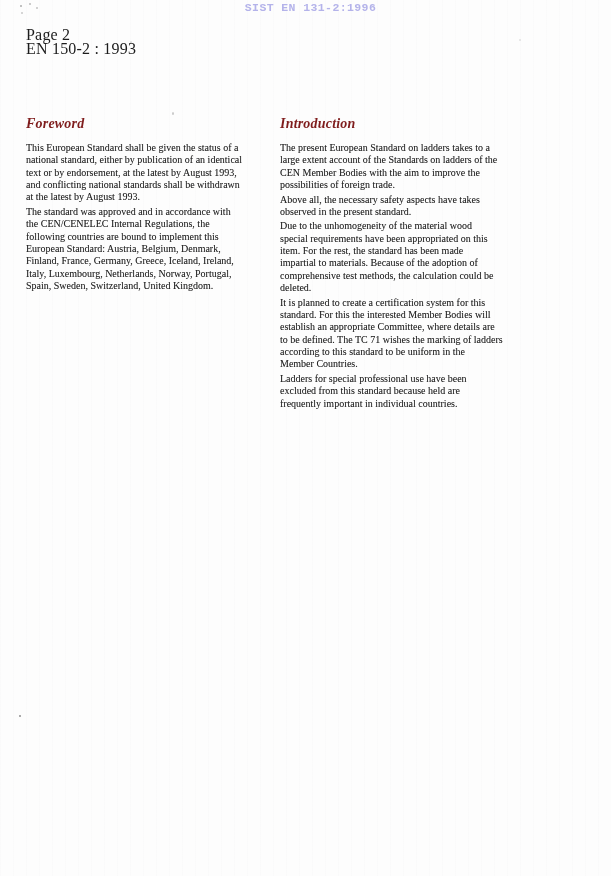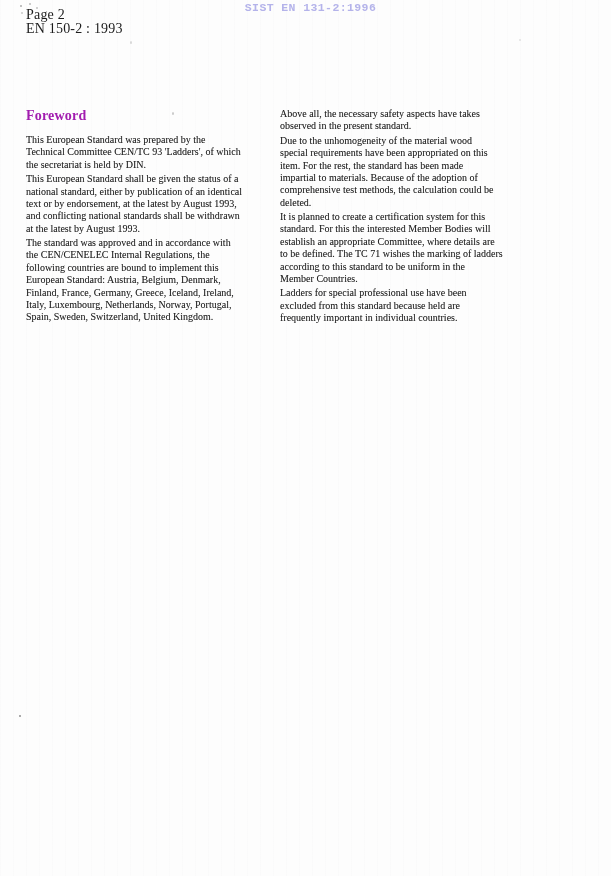--- a/index.html
+++ b/index.html
@@ -22,8 +22,8 @@
     color:#b4b3ea;
   }
   .page-id {
-    position:absolute; top:8px; left:26px;
-    font-size:14px; line-height:13.5px;
+    position:absolute; top:28px; left:26px;
+    font-size:16px; line-height:13.5px;
     letter-spacing:0.2px;
     color:#1c1c1c;
   }

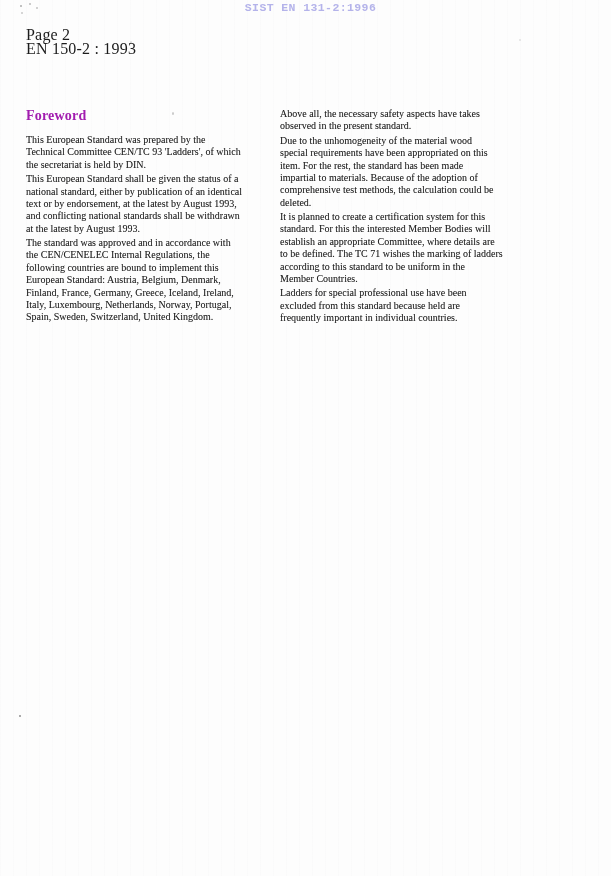--- a/index.html
+++ b/index.html
@@ -35,8 +35,8 @@
   .col-right { width:280px; }
   h2 {
     font-size:14px; font-weight:bold;
-    line-height:16px; margin:0 0 10px 0;
-    letter-spacing:0.2px; color:#a21caf;
+    line-height:16px; margin:8px 0 10px 0;
+    letter-spacing:0.2px; color:#7f1d1d;font-style:italic;
   }
   p {
     white-space:pre-line;

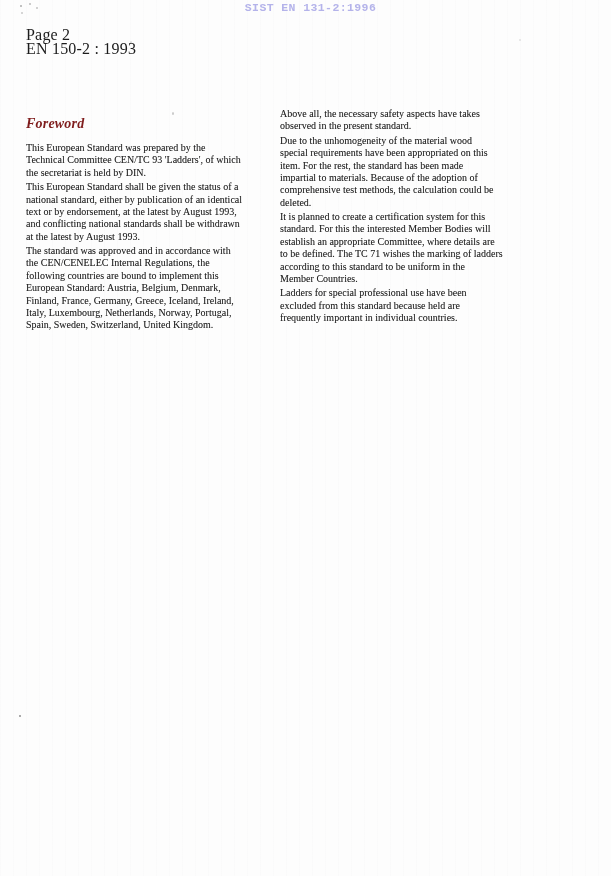--- a/index.html
+++ b/index.html
@@ -92,6 +92,7 @@
     </section>
 
     <section class="col-right">
+      <h2>Introduction</h2>
       <p>Above all, the necessary safety aspects have takes
 observed in the present standard.</p>
       <p>Due to the unhomogeneity of the material wood

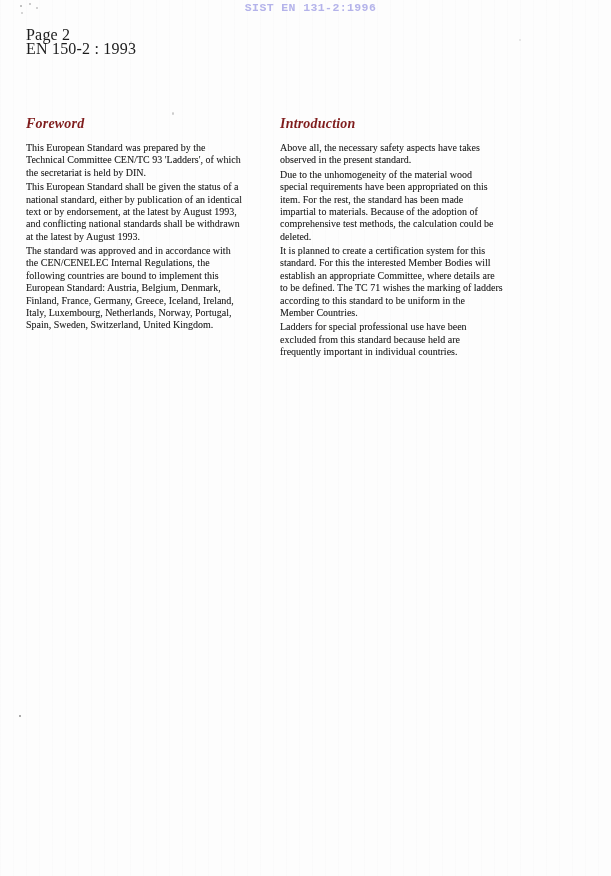--- a/index.html
+++ b/index.html
@@ -74,9 +74,6 @@
 
     <section class="col-left">
       <h2>Foreword</h2>
-      <p>This European Standard was prepared by the
-Technical Committee CEN/TC 93 'Ladders', of which
-the secretariat is held by DIN.</p>
       <p>This European Standard shall be given the status of a
 national standard, either by publication of an identical
 text or by endorsement, at the latest by August 1993,

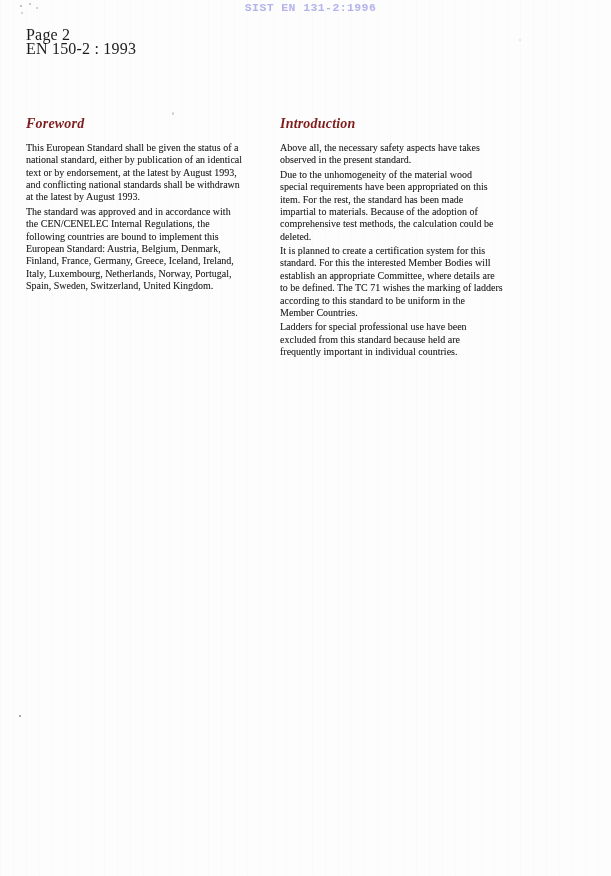--- a/index.html
+++ b/index.html
@@ -90,6 +90,10 @@
 
     <section class="col-right">
       <h2>Introduction</h2>
+      <p>The present European Standard on ladders takes to a
+large extent account of the Standards on ladders of the
+CEN Member Bodies with the aim to improve the
+possibilities of foreign trade.</p>
       <p>Above all, the necessary safety aspects have takes
 observed in the present standard.</p>
       <p>Due to the unhomogeneity of the material wood

